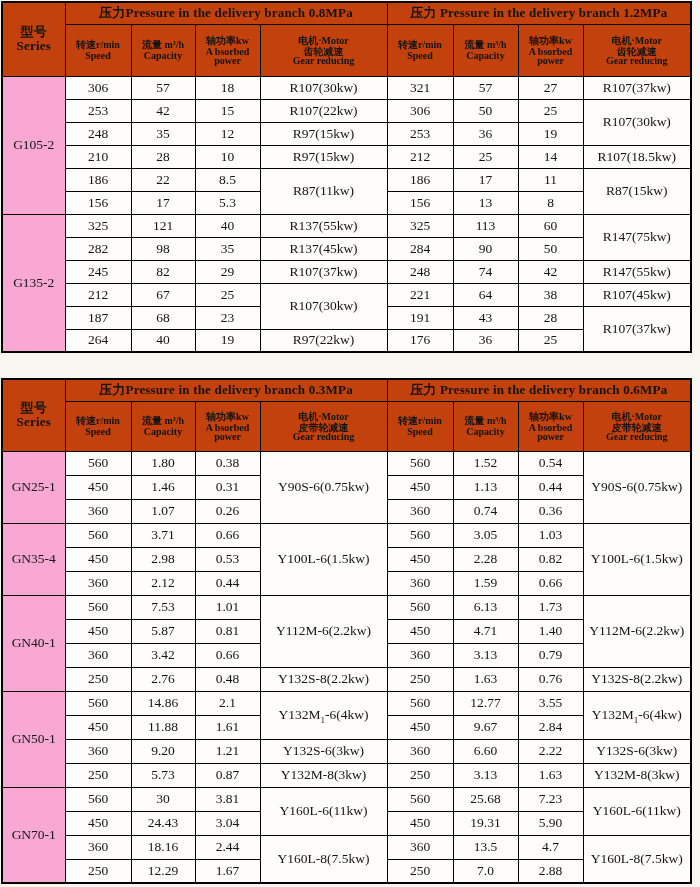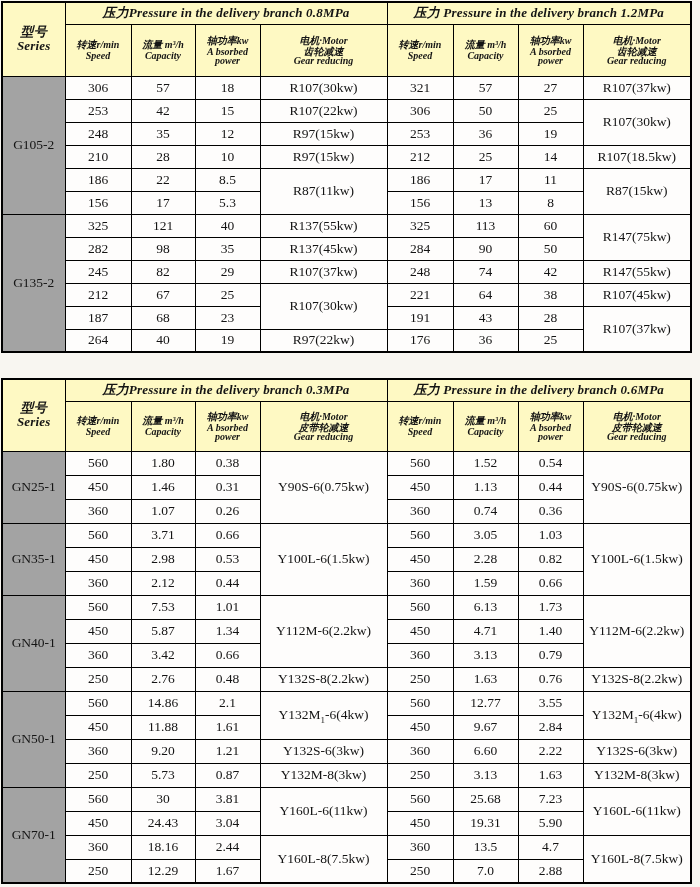--- a/index.html
+++ b/index.html
@@ -25,7 +25,7 @@
     color: #141414;
     overflow: hidden;
   }
-  th.hdr { background: #fef9c3; font-weight: bold; font-style: italic; }
+  th.hdr { background: #c2410c; font-weight: bold; }
   .title-row th { height: 22px; font-size: 13px; letter-spacing: 0.2px; }
   .cols-row th { font-size: 10px; }
   #t1 .cols-row th { height: 52px; }

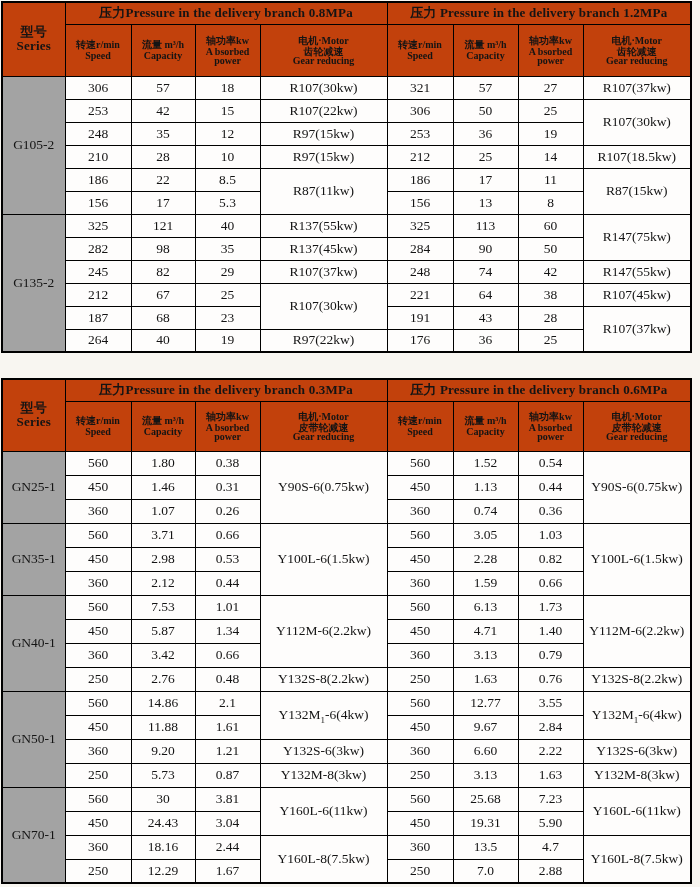--- a/index.html
+++ b/index.html
@@ -33,7 +33,7 @@
   #t1 tbody tr { height: 23px; }
   #t2 tbody tr { height: 24px; }
   tbody td { background: #fefdfc; font-size: 13.5px; }
-  td.series-cell { background: #a3a3a3; font-size: 13.5px; }
+  td.series-cell { background: #f9a8d4; font-size: 13.5px; }
   .blk { display: block; line-height: 1.12; }
   .blk.tight { line-height: 0.9; margin-top: -1px; }
   sub { font-size: 9px; line-height: 0; }

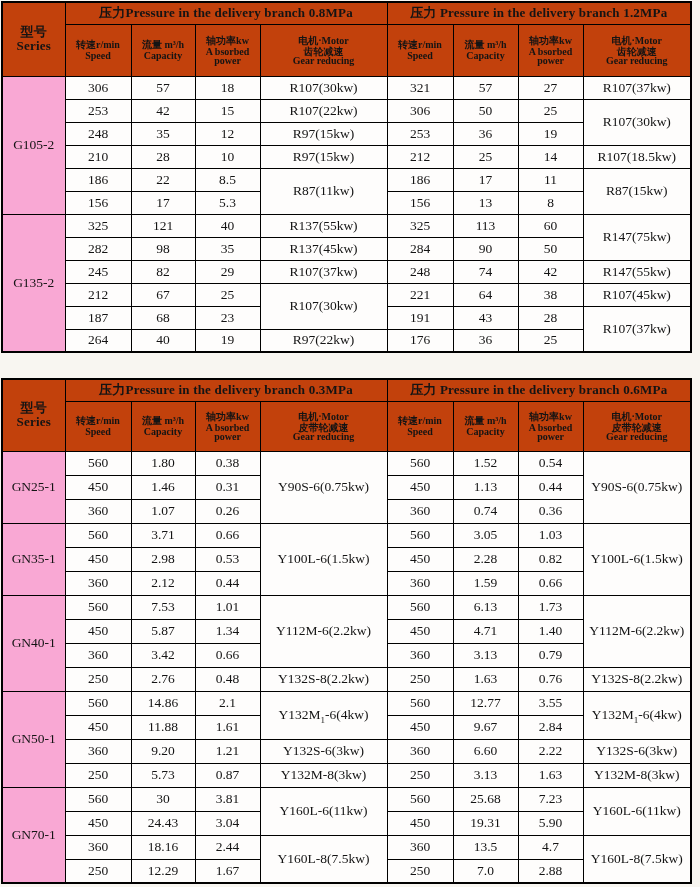--- a/index.html
+++ b/index.html
@@ -312,7 +312,7 @@
           <td class="num-cell">0.36</td>
         </tr>
         <tr>
-          <td class="series-cell" rowspan="3">GN35-1</td>
+          <td class="series-cell" rowspan="3">GN35-4</td>
           <td class="num-cell">560</td>
           <td class="num-cell">3.71</td>
           <td class="num-cell">0.66</td>

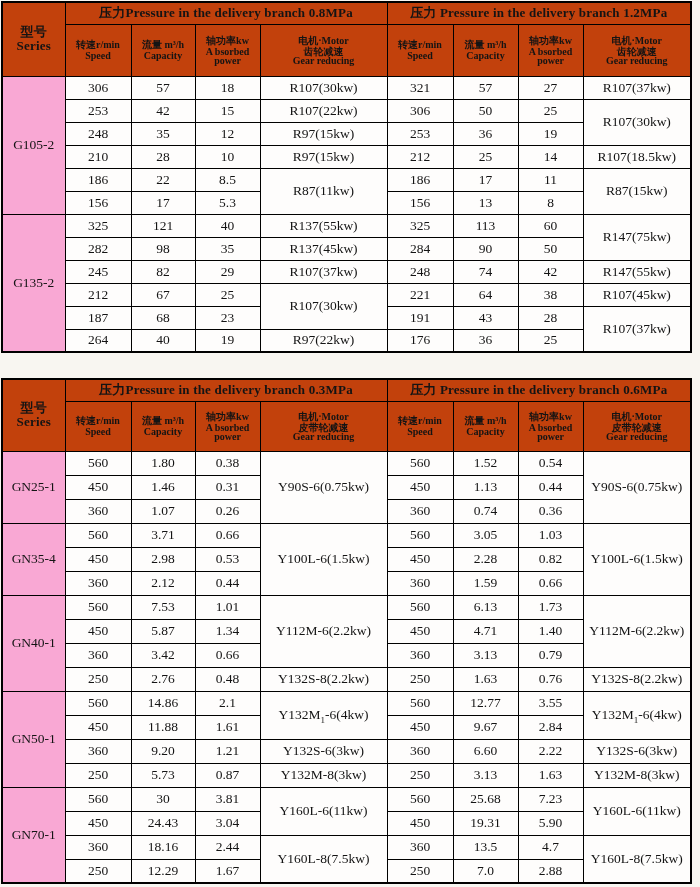--- a/index.html
+++ b/index.html
@@ -352,7 +352,7 @@
         <tr>
           <td class="num-cell">450</td>
           <td class="num-cell">5.87</td>
-          <td class="num-cell">1.34</td>
+          <td class="num-cell">0.81</td>
           <td class="num-cell">450</td>
           <td class="num-cell">4.71</td>
           <td class="num-cell">1.40</td>

